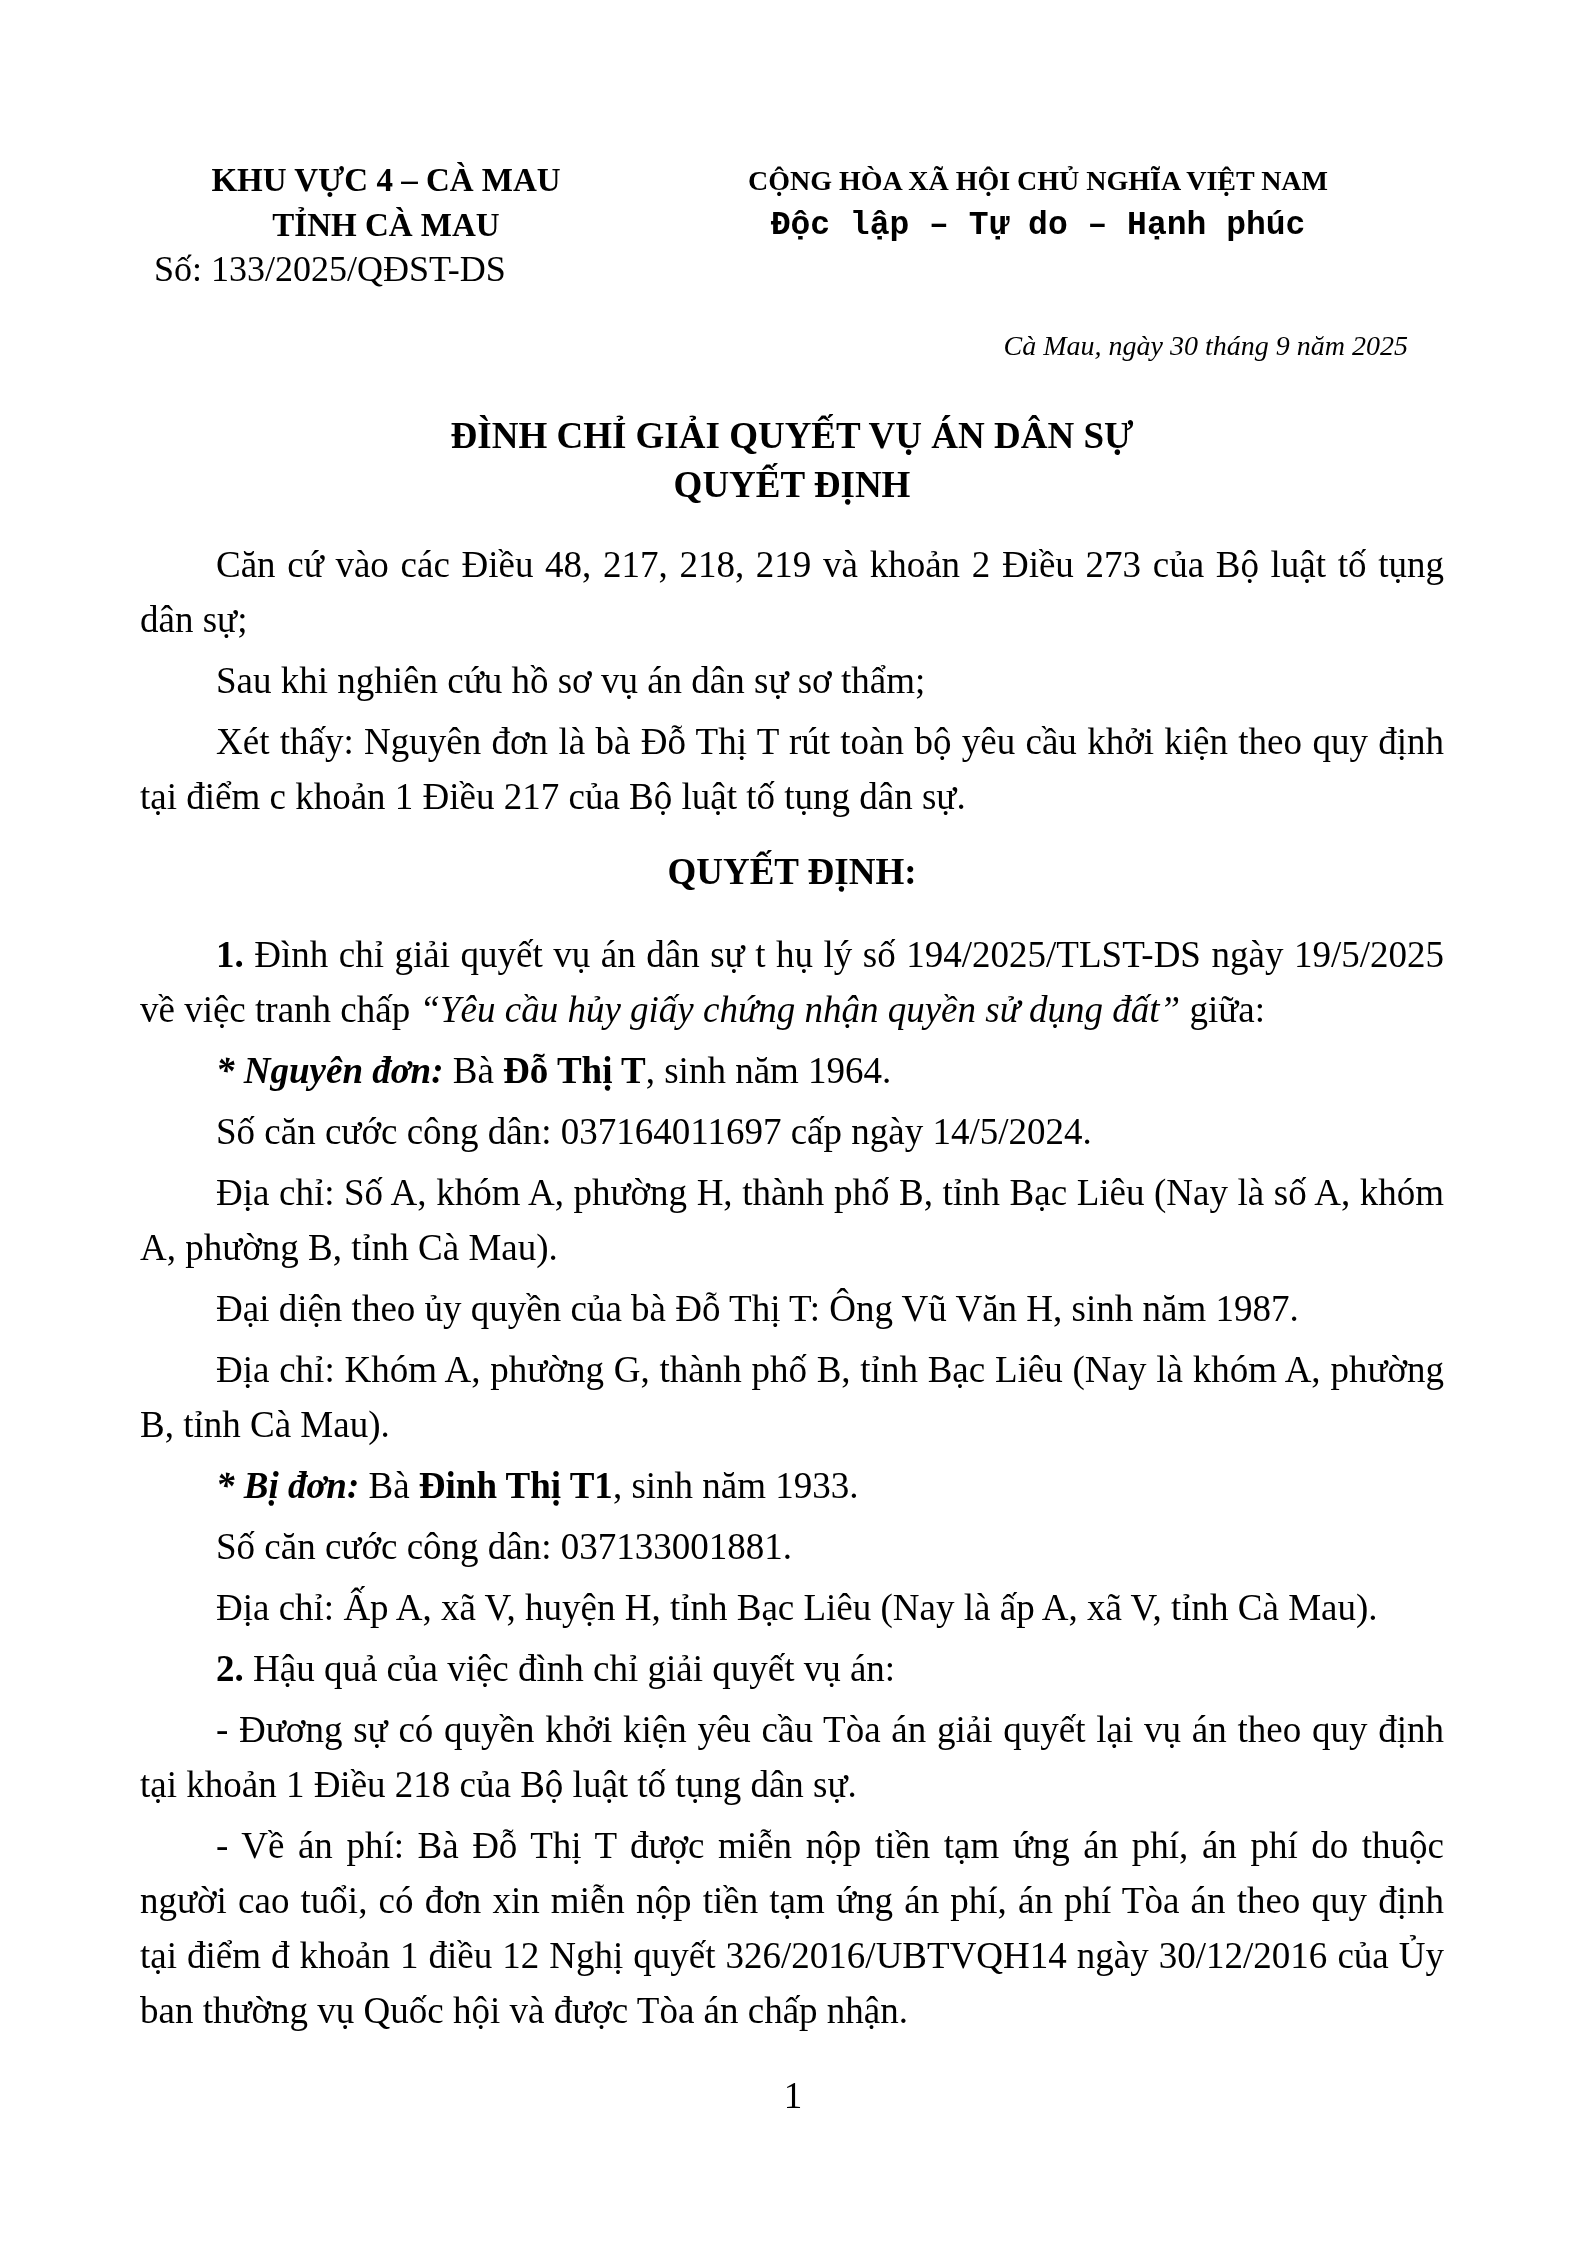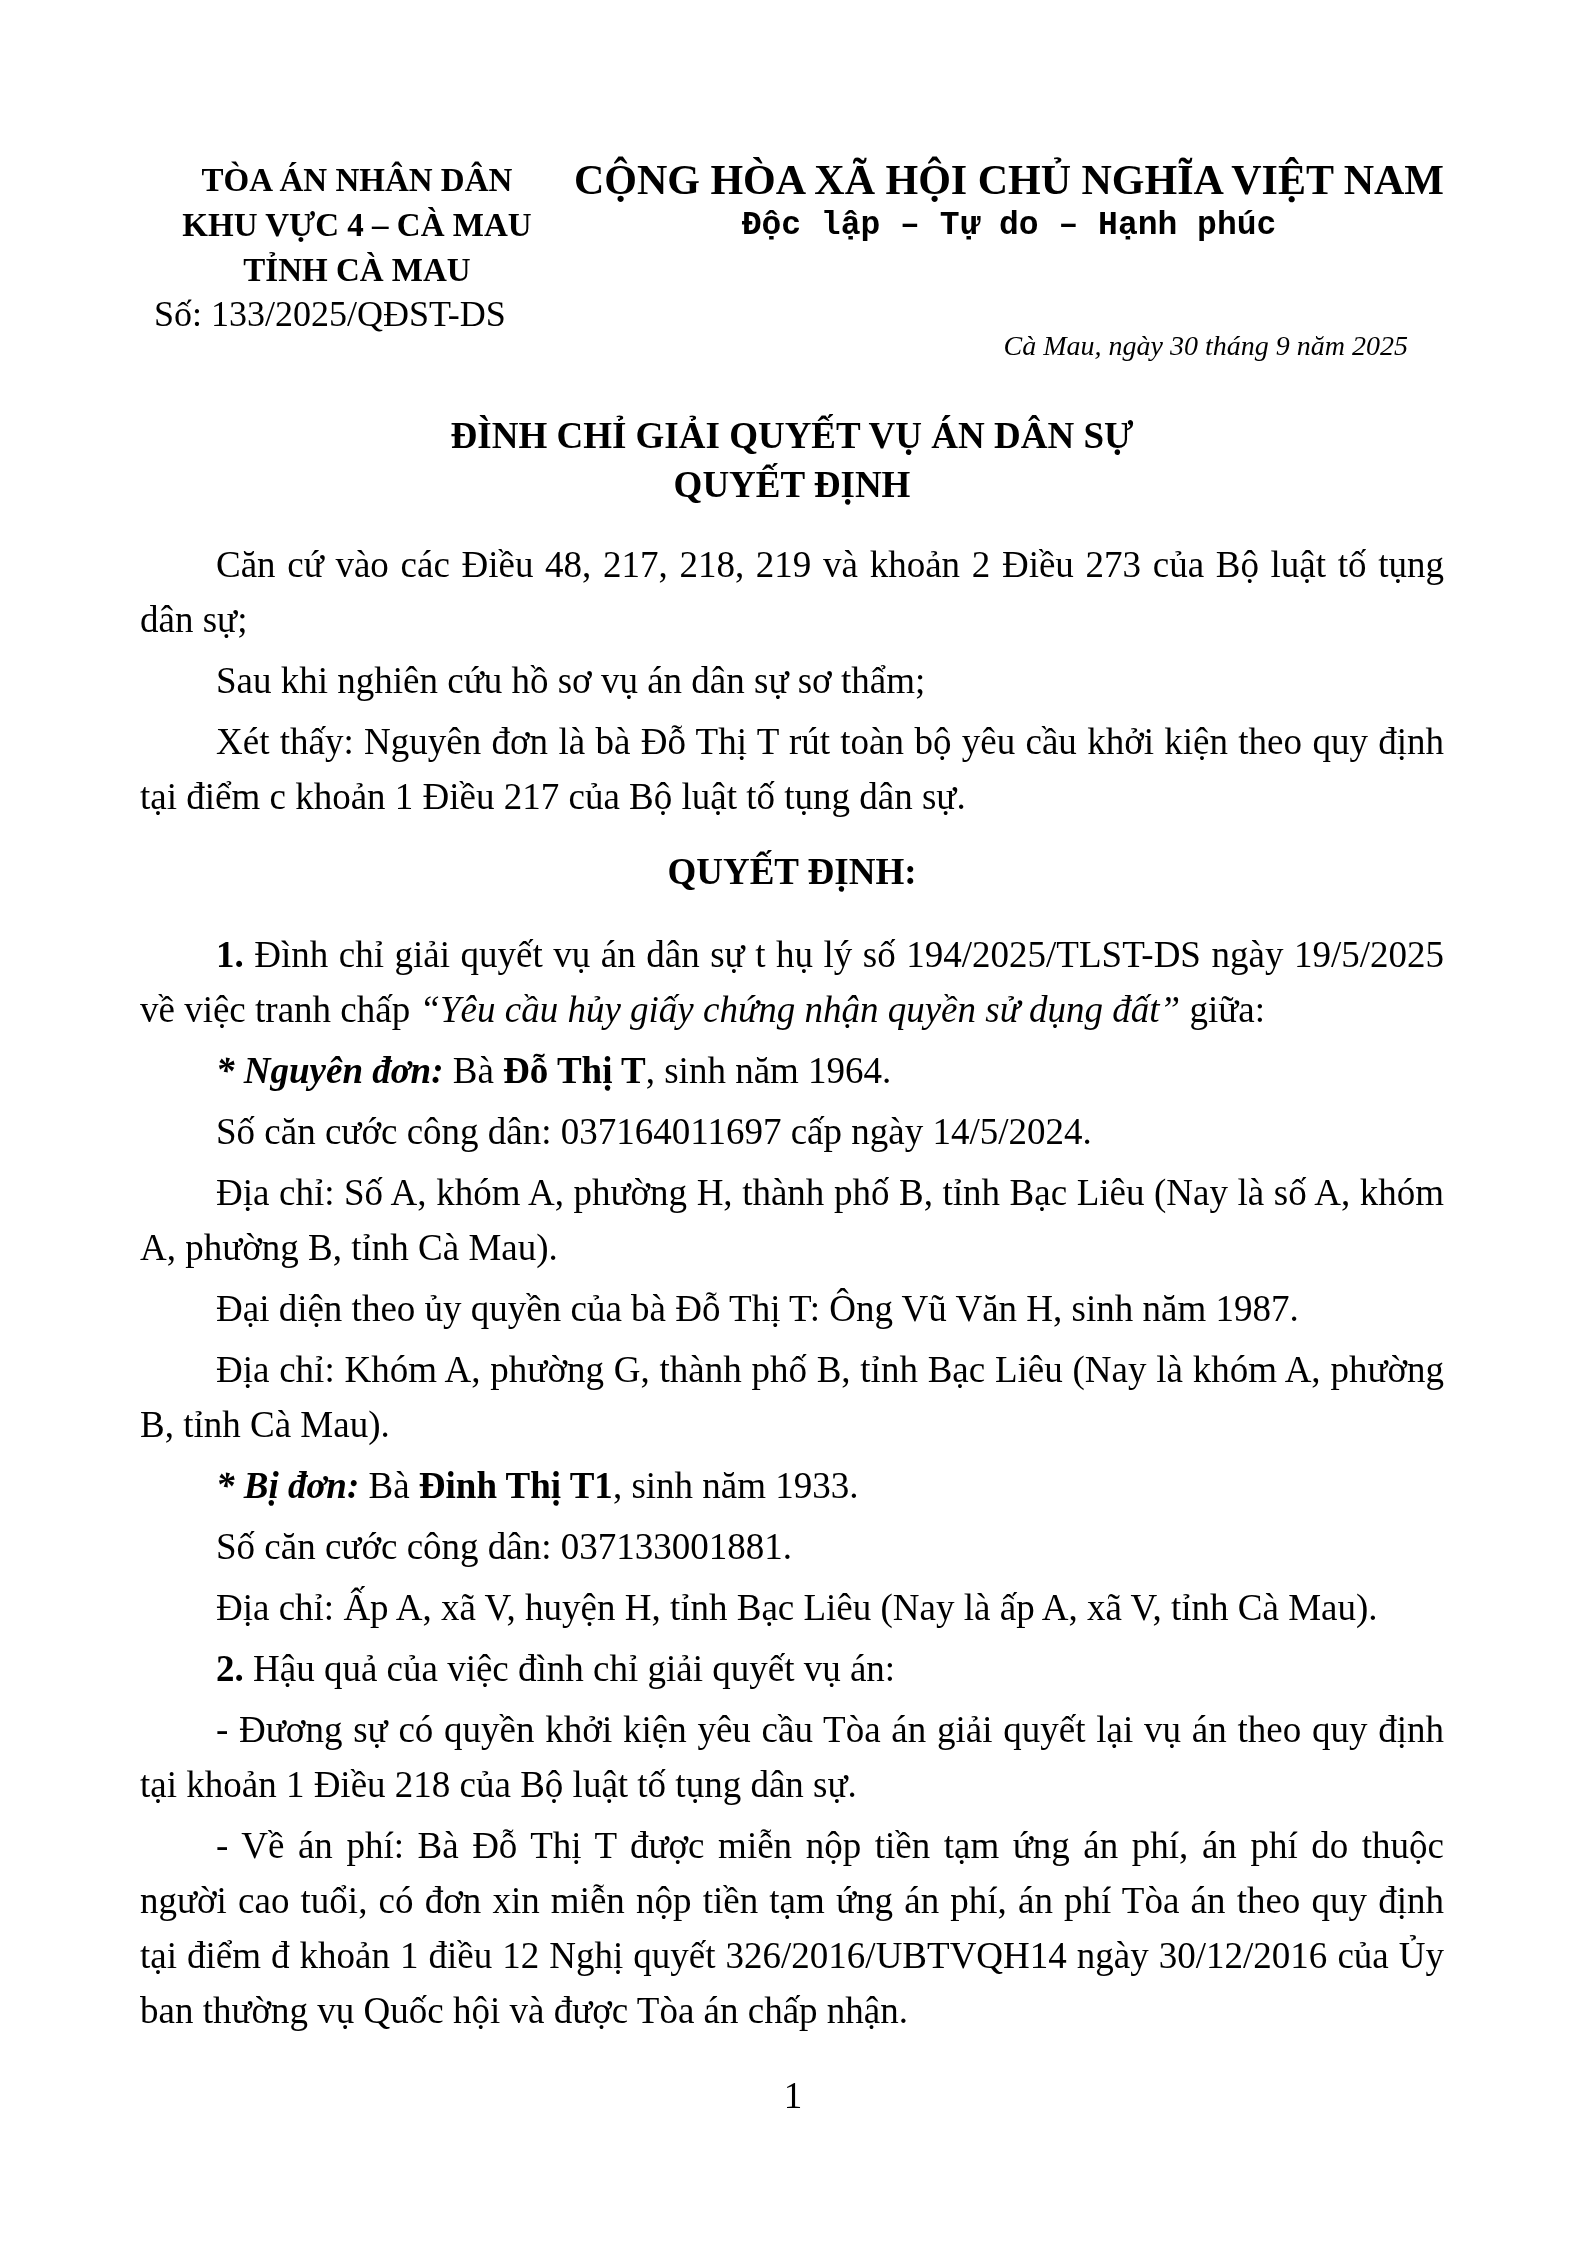--- a/index.html
+++ b/index.html
@@ -48,7 +48,6 @@
 
   <div class="head">
     <div class="head-left">
-      <div class="court-line">TÒA ÁN NHÂN DÂN</div>
       <div class="court-line">KHU VỰC 4 – CÀ MAU</div>
       <div class="court-line">TỈNH CÀ MAU</div>
       <div class="doc-number">Số: 133/2025/QĐST-DS</div>

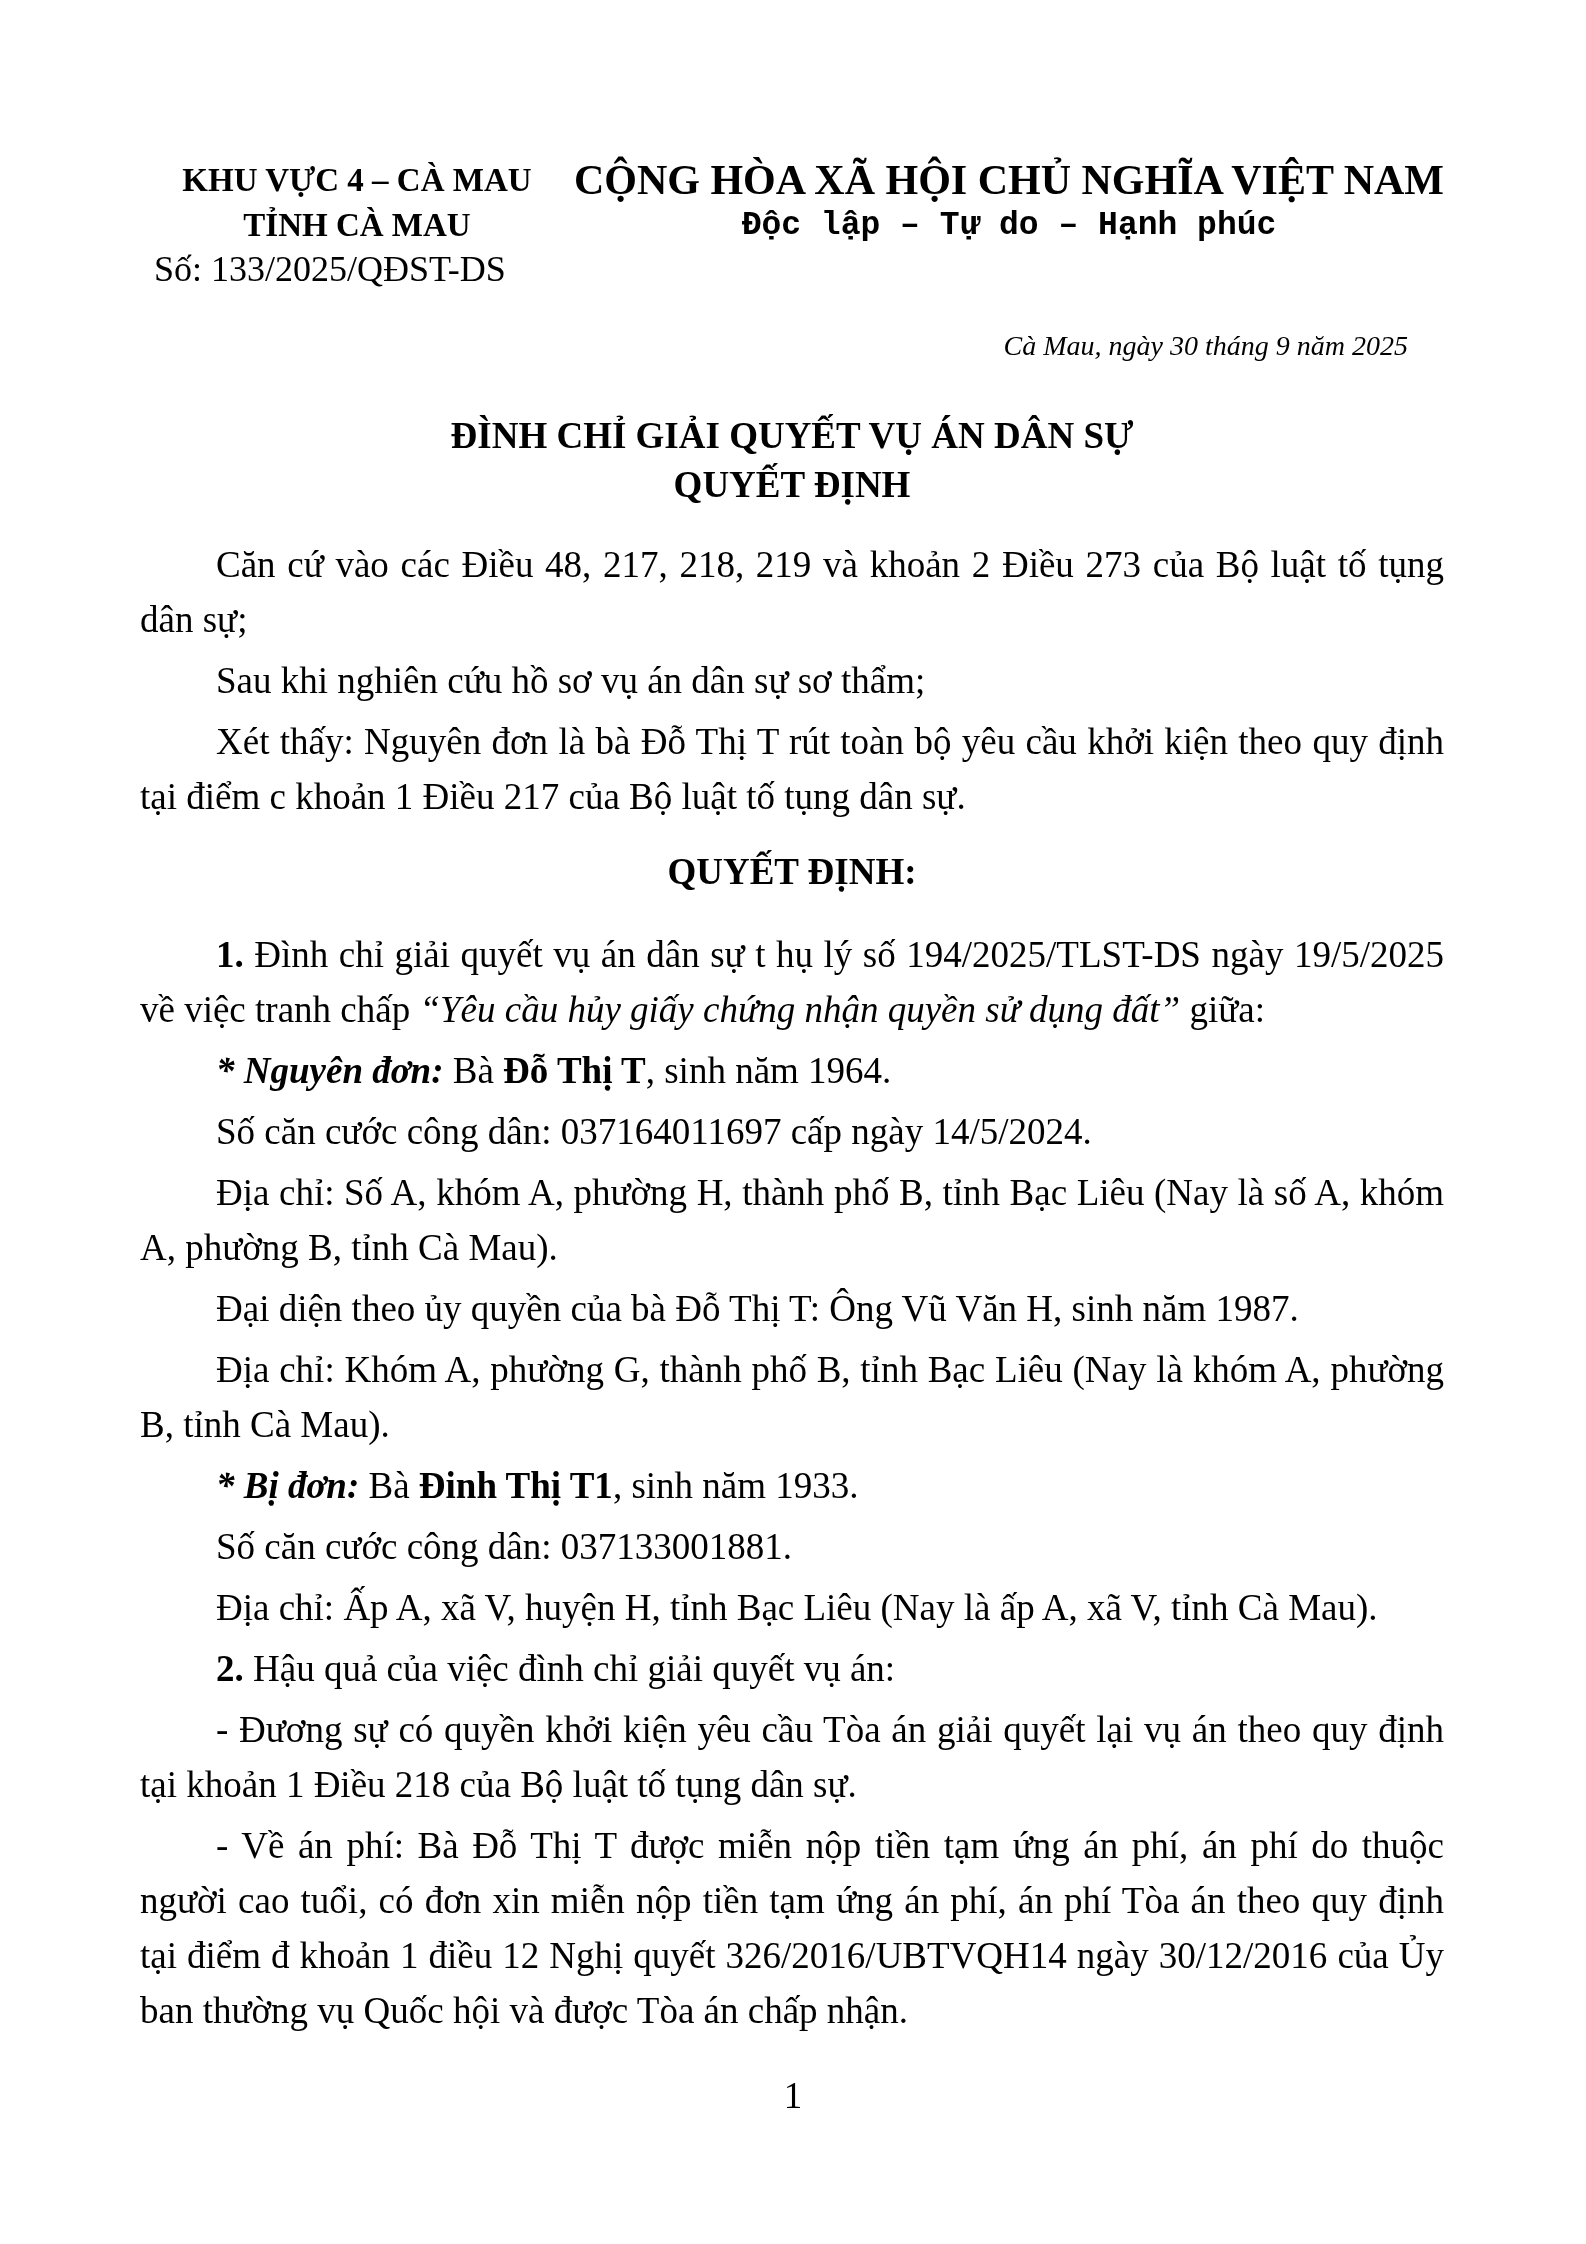--- a/index.html
+++ b/index.html
@@ -18,7 +18,7 @@
   .head-right{flex:1;text-align:center;}
   .court-line{font-weight:bold;font-size:33px;line-height:45px;white-space:nowrap;}
   .doc-number{font-size:36px;line-height:42px;text-align:left;padding-left:14px;white-space:nowrap;}
-  .republic-1{font-weight:bold;font-size:42px;line-height:45px;white-space:nowrap;}
+  .republic-1{font-weight:bold;font-size:28px;line-height:45px;white-space:nowrap;}
   .republic-2{font-weight:bold;font-size:33px;line-height:45px;white-space:nowrap;font-family:Liberation Mono, monospace;}
   .dateline{font-style:italic;font-size:28px;line-height:42px;margin-top:77px;text-align:right;padding-right:36px;white-space:nowrap;}
   .title{margin-top:44px;text-align:center;font-weight:bold;font-size:37px;line-height:49px;}

